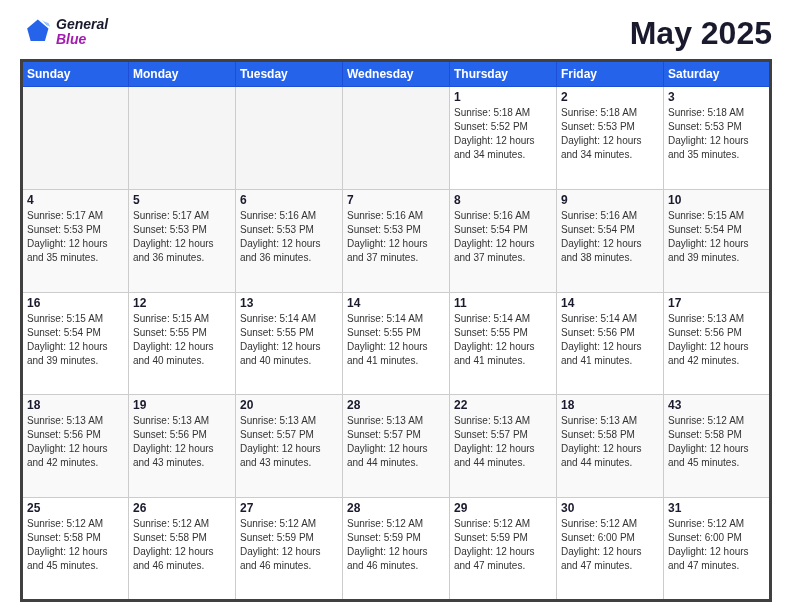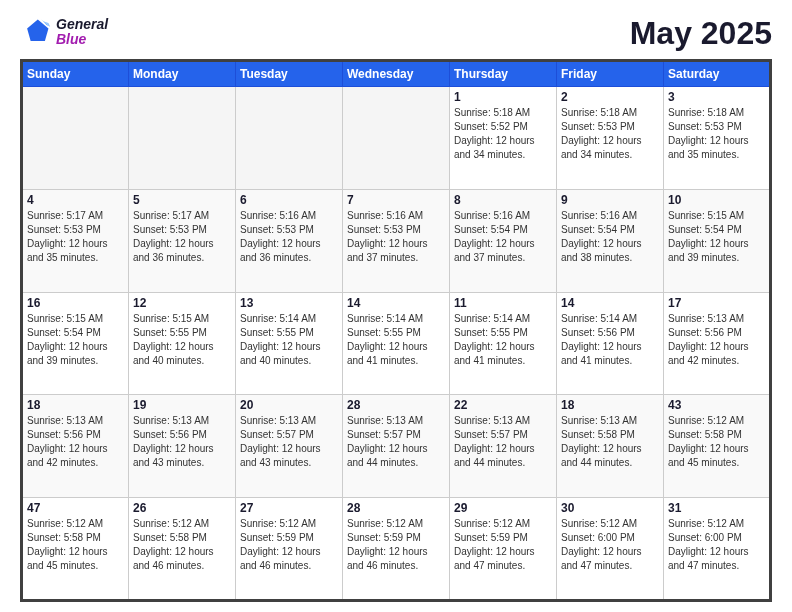--- a/index.html
+++ b/index.html
@@ -249,7 +249,7 @@
         </tr>
         <tr>
           <td>
-            <span class="day-number">47</span>
+            <span class="day-number">25</span>
             <div class="day-info">Sunrise: 5:12 AM<br>Sunset: 5:58 PM<br>Daylight: 12 hours and 45 minutes.</div>
           </td>
           <td>

